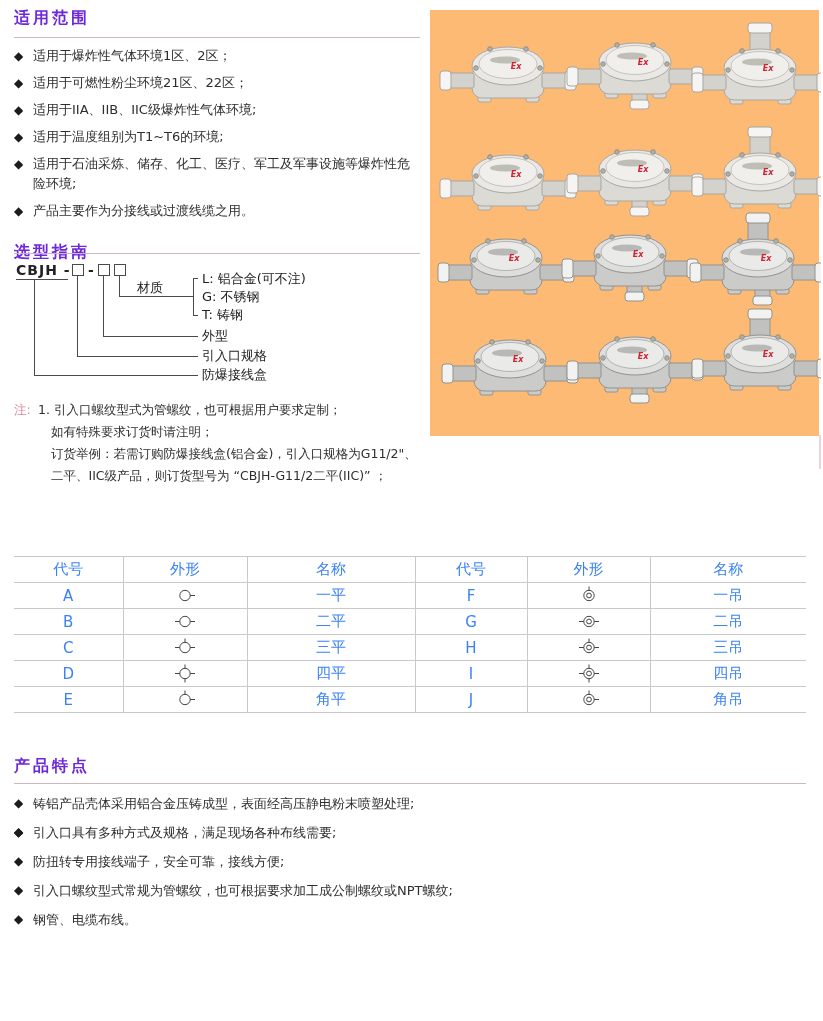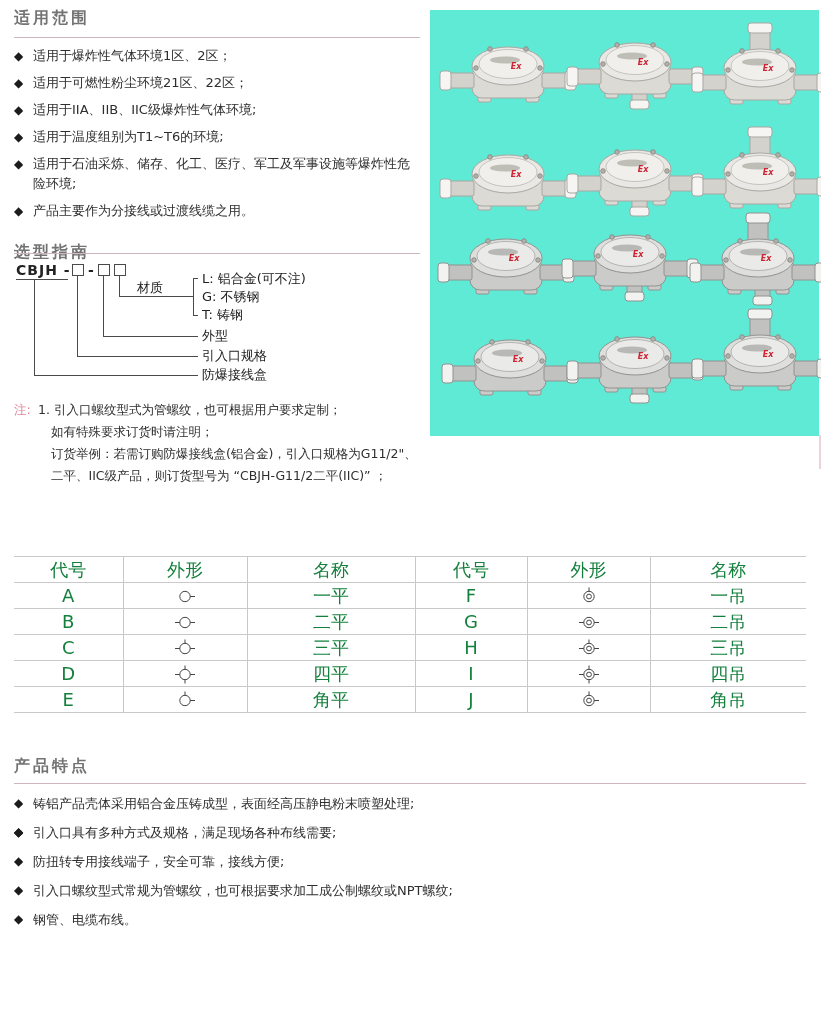--- a/index.html
+++ b/index.html
@@ -5,7 +5,7 @@
   html,body{margin:0;padding:0;background:#ffffff;}
   #page{position:relative;width:823px;height:1021px;background:#ffffff;overflow:hidden;
         font-family:"DejaVu Sans","Liberation Sans",sans-serif;color:#2e2e2e;}
-  .sec-title{position:absolute;font-size:16px;font-weight:bold;letter-spacing:3px;color:#737373;}
+  .sec-title{position:absolute;font-size:16px;font-weight:bold;letter-spacing:3px;color:#6d28d9;}
   .sec-underline{position:absolute;height:1px;background:#cfb4c2;}
   
   .bullet-list{position:absolute;list-style:none;margin:0;padding:0;}

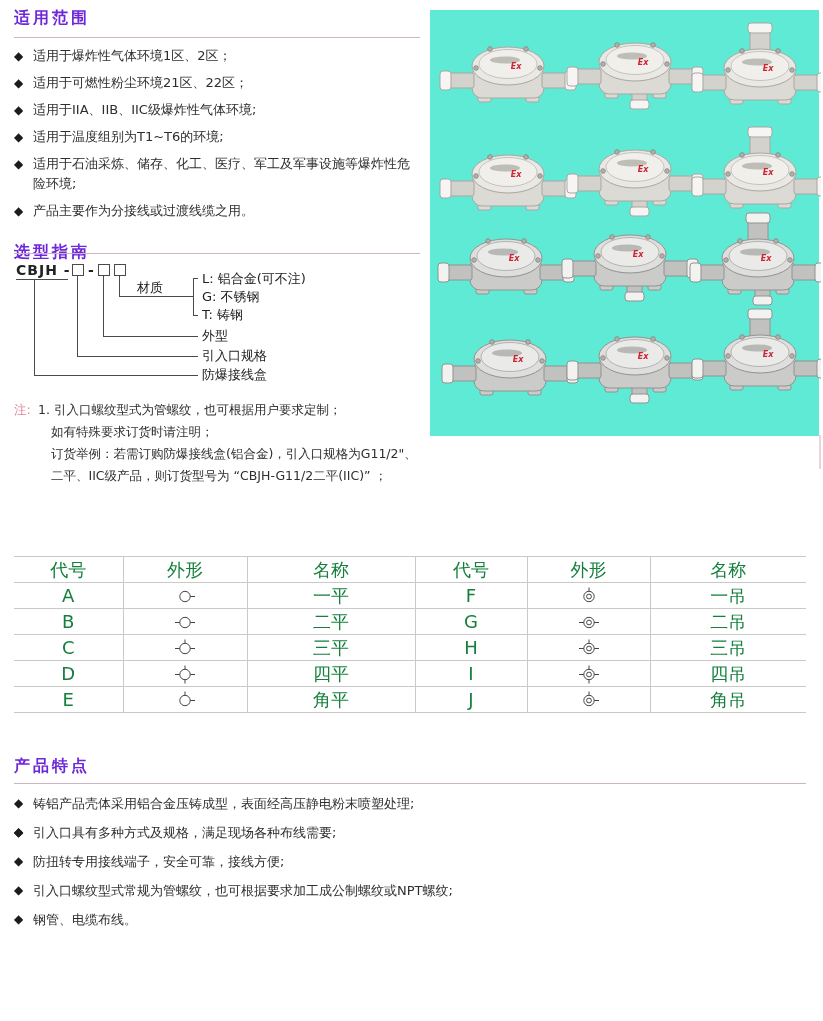--- a/index.html
+++ b/index.html
@@ -26,7 +26,7 @@
   #shape-table col.c-shape2{width:123px;} #shape-table col.c-name2{width:156px;}
   .shape-cell svg{vertical-align:middle;}
   
-  #gallery{position:absolute;left:430px;top:10px;width:389px;height:426px;background:#5eead4;}
+  #gallery{position:absolute;left:430px;top:10px;width:389px;height:426px;background:#fdba74;}
   #edge-artifact{position:absolute;left:819px;top:435px;width:2px;height:34px;background:#ecd2da;}
   
   #features-list{top:794px;width:800px;}

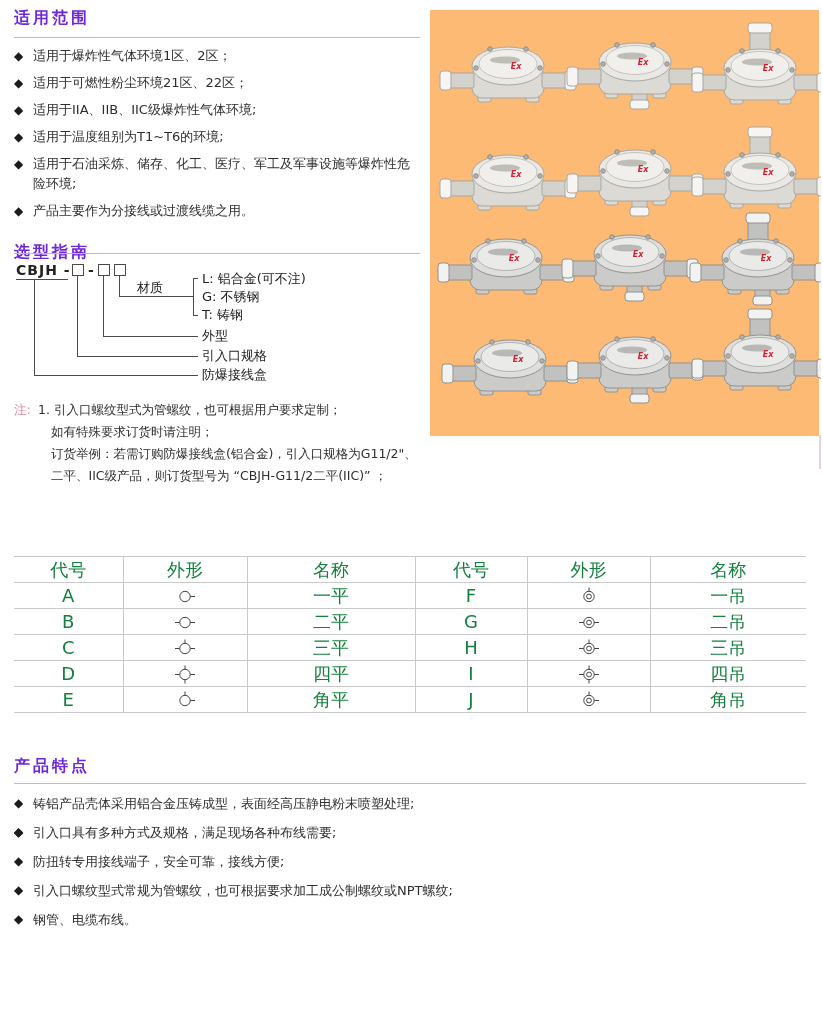--- a/index.html
+++ b/index.html
@@ -19,7 +19,7 @@
   
   #shape-table{position:absolute;left:14px;top:556px;width:792px;border-collapse:collapse;table-layout:fixed;}
   #shape-table th,#shape-table td{border-top:1px solid #c9c9c9;border-bottom:1px solid #c9c9c9;
-      font-size:18px;font-weight:normal;text-align:center;height:25px;padding:0;color:#15803d;}
+      font-size:15px;font-weight:normal;text-align:center;height:25px;padding:0;color:#3b82f6;}
   #shape-table .vline{border-right:1px solid #c9c9c9;}
   #shape-table col.c-code1{width:109px;} #shape-table col.c-shape1{width:124px;}
   #shape-table col.c-name1{width:168px;} #shape-table col.c-code2{width:112px;}

